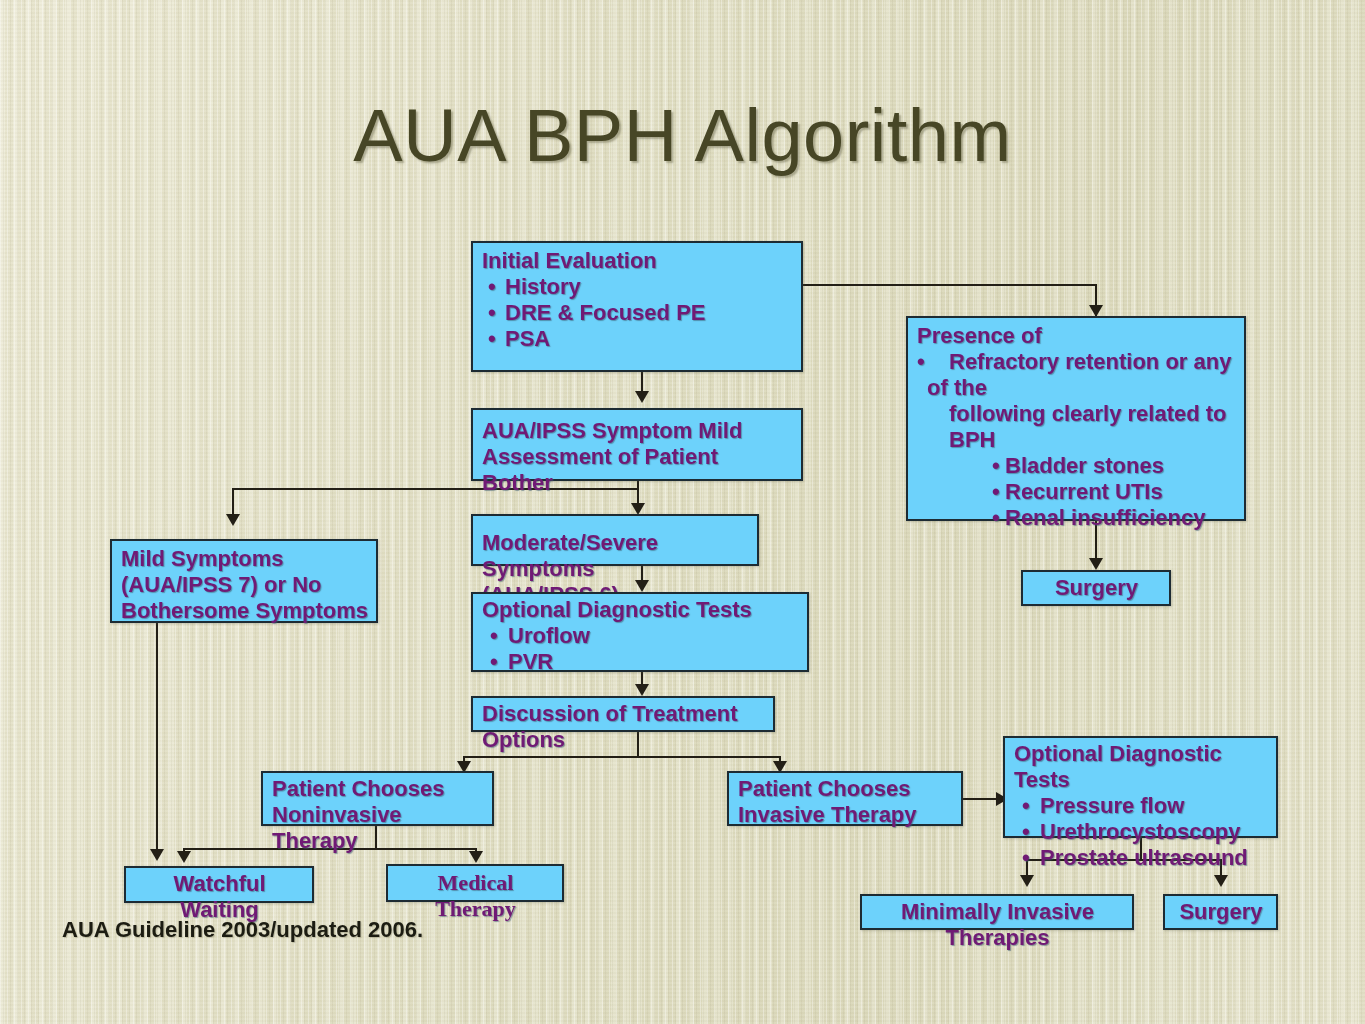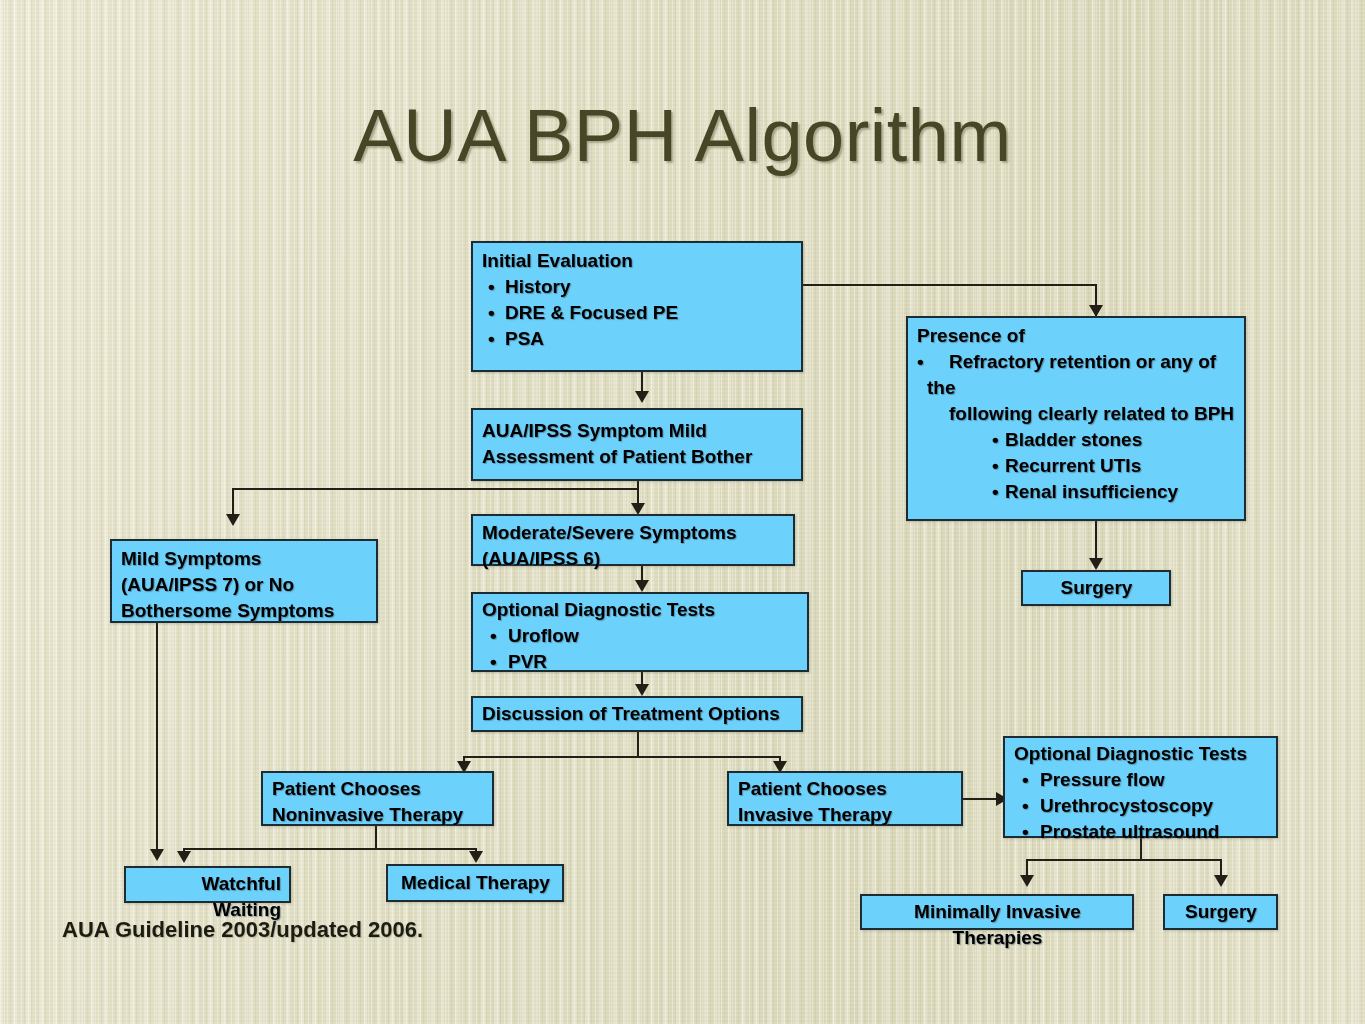--- a/index.html
+++ b/index.html
@@ -61,8 +61,8 @@
     box-sizing: border-box;
     background: #6dd2fb;
     border: 2px solid #1d2b33;
-    color: #000000;
-    font-size: 19px;
+    color: #701a75;
+    font-size: 22px;
     line-height: 26px;
     font-weight: 700;
     padding: 5px 8px 5px 9px;

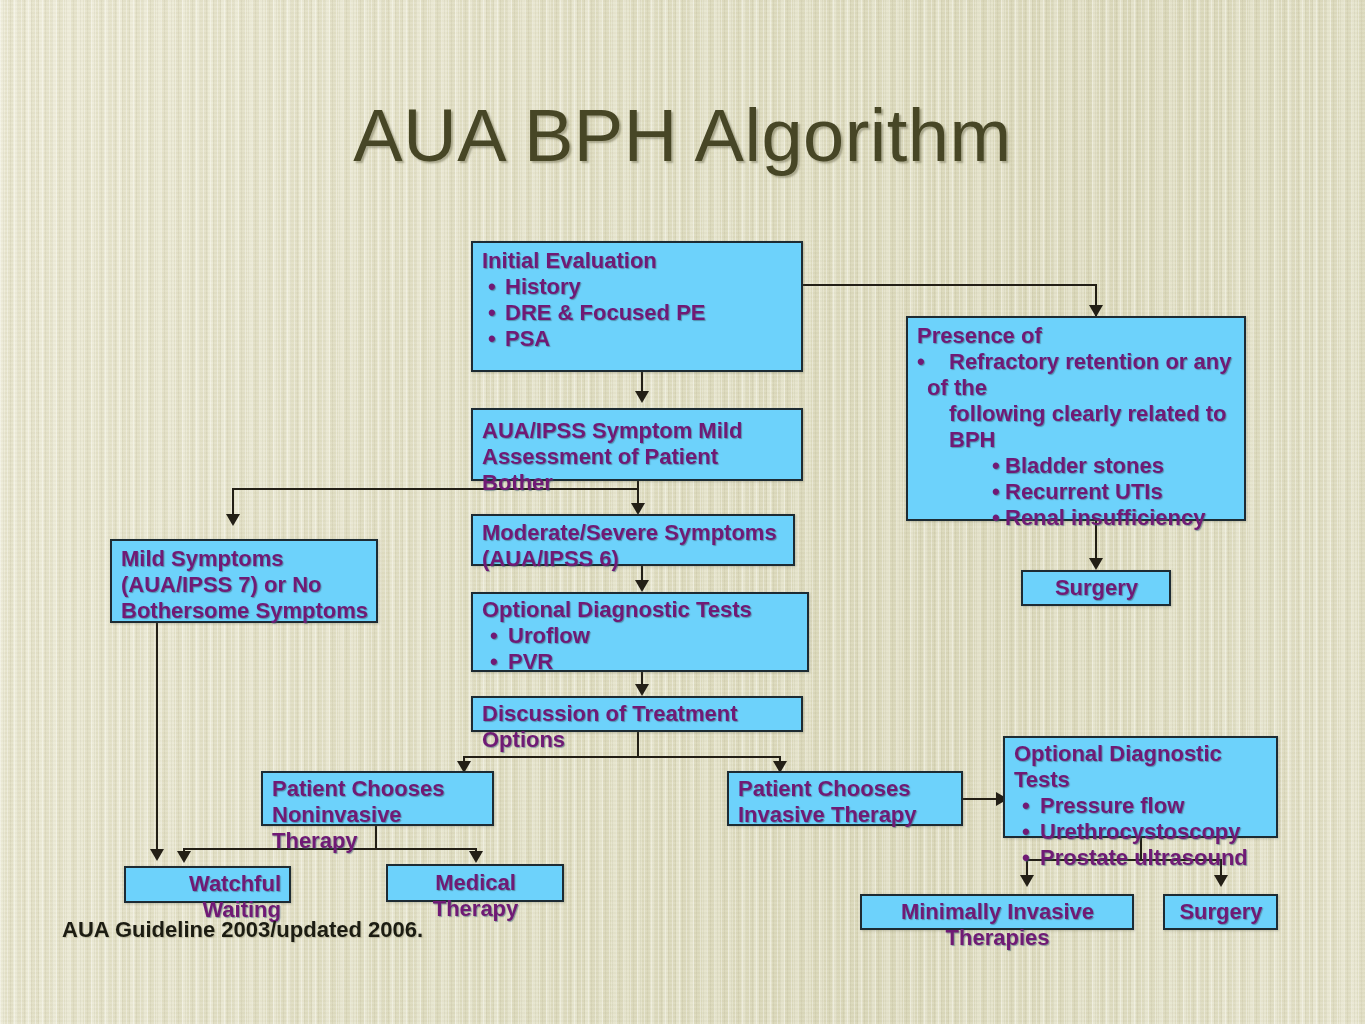--- a/index.html
+++ b/index.html
@@ -237,7 +237,7 @@
     <span style="display:block">Bothersome Symptoms</span>
   </div>
 
-  <div class="box" style="left:471px; top:514px; width:324px; height:52px; padding-top:4px;">
+  <div class="box" style="left:471px; top:514px; width:288px; height:52px; padding-top:14px;">
     <span style="display:block">Moderate/Severe Symptoms</span>
     <span style="display:block">(AUA/IPSS 6)</span>
   </div>

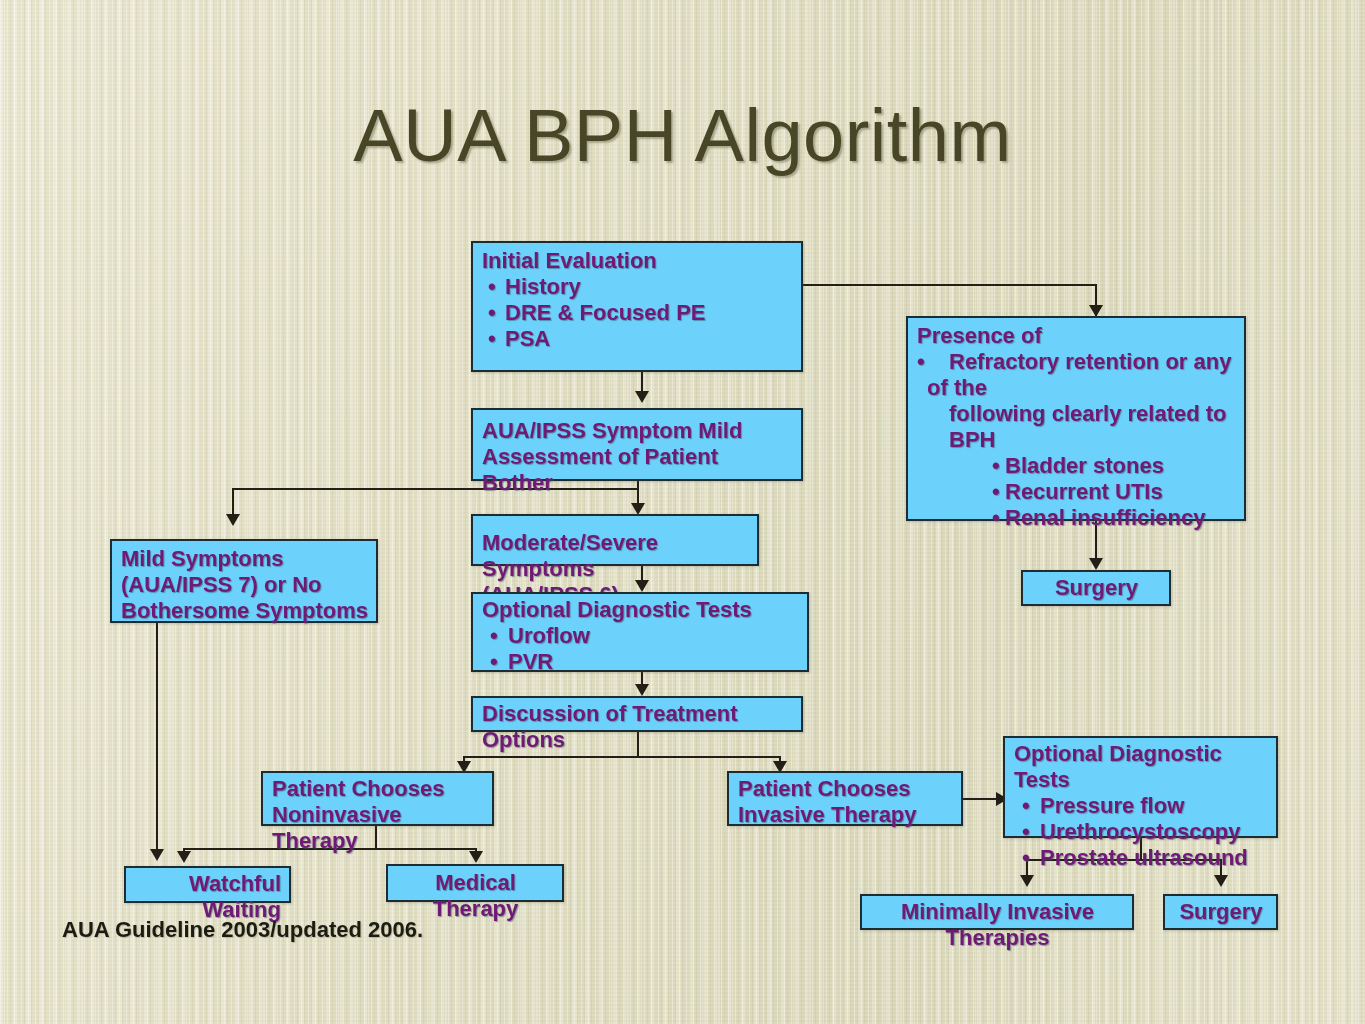--- a/index.html
+++ b/index.html
@@ -250,7 +250,7 @@
     </ul>
   </div>
 
-  <div class="box" style="left:471px; top:696px; width:332px; height:36px; padding-top:3px;">
+  <div class="box" style="left:471px; top:696px; width:304px; height:36px; padding-top:3px;">
     <span>Discussion of Treatment Options</span>
   </div>
 

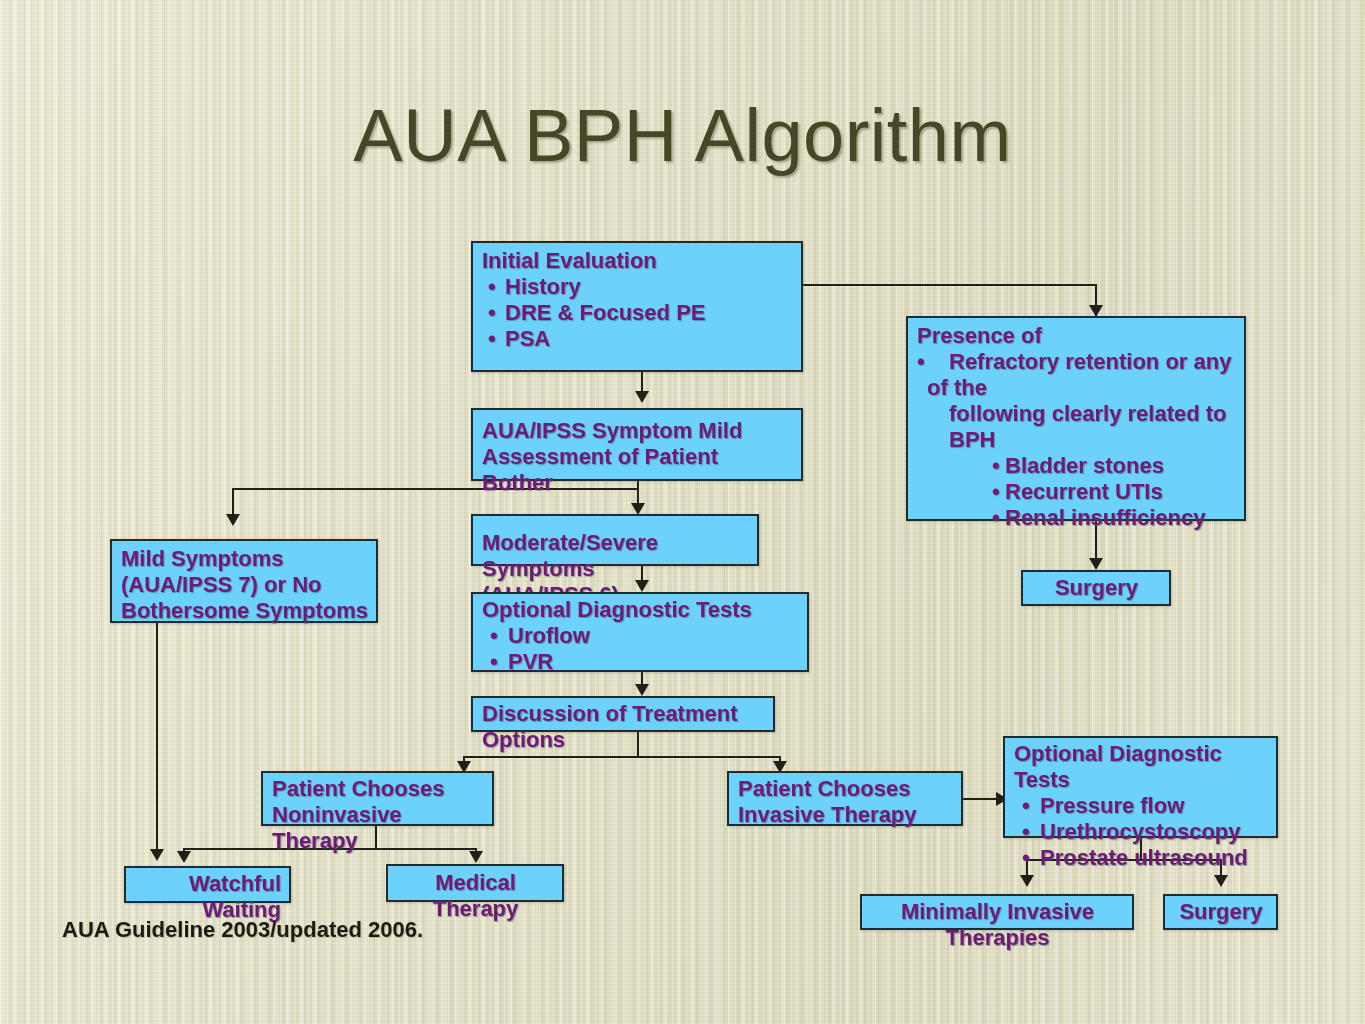--- a/index.html
+++ b/index.html
@@ -273,7 +273,7 @@
     </ul>
   </div>
 
-  <div class="box center-text" style="left:124px; top:866px; width:167px; height:37px; padding-top:3px;text-align:right;">
+  <div class="box center-text" style="left:124px; top:866px; width:190px; height:37px; padding-top:3px;">
     <span>Watchful Waiting</span>
   </div>
 

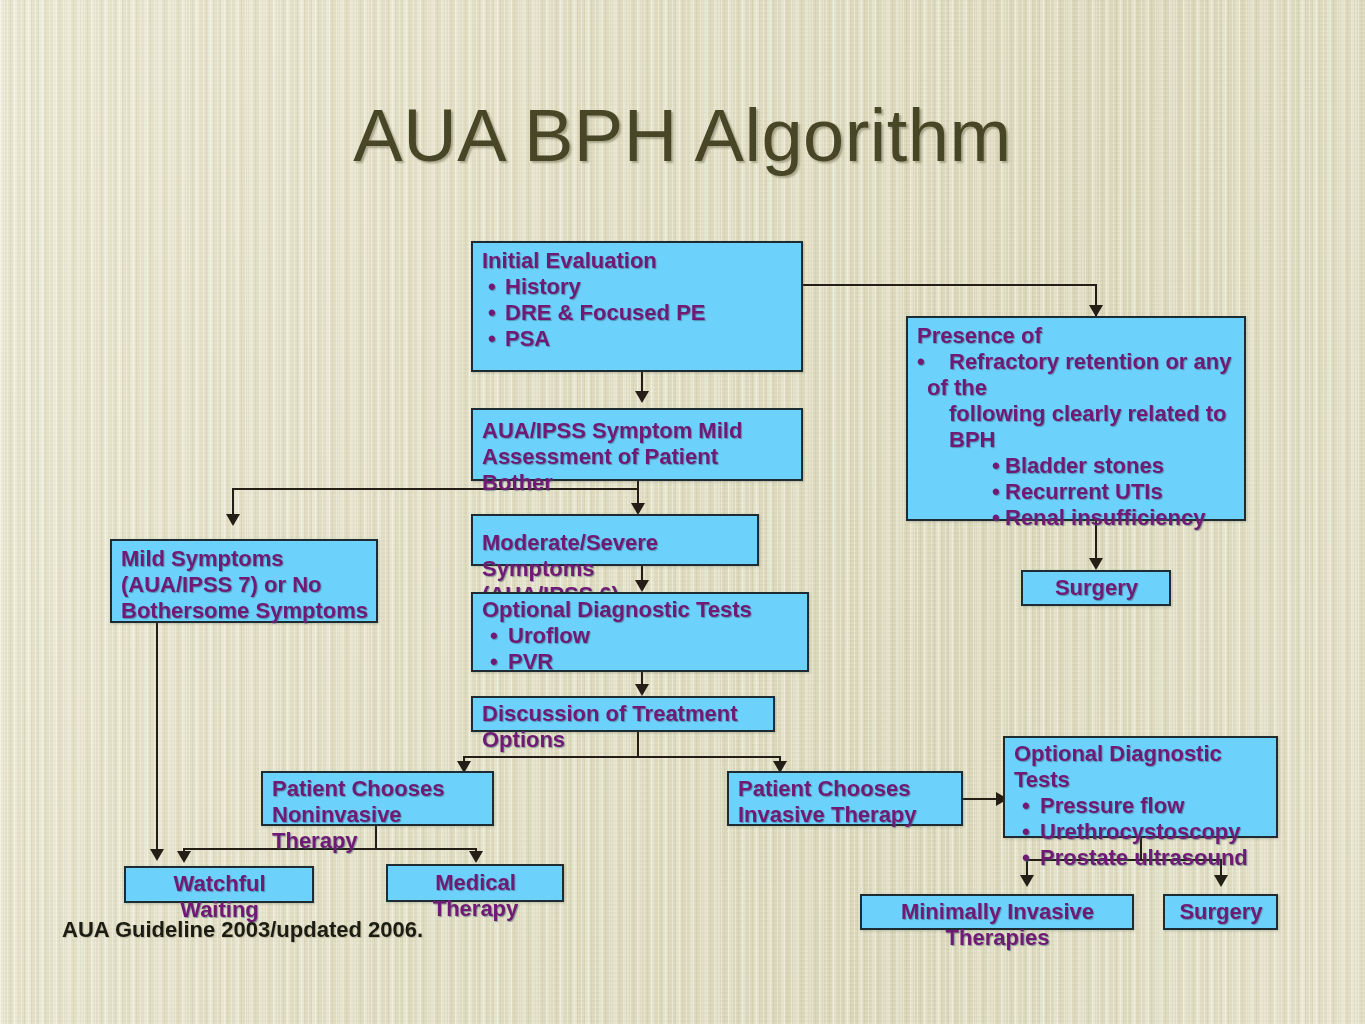--- a/index.html
+++ b/index.html
@@ -277,7 +277,7 @@
     <span>Watchful Waiting</span>
   </div>
 
-  <div class="box center-text" style="left:386px; top:864px; width:178px; height:38px; padding-top:4px;">
+  <div class="box center-text" style="left:386px; top:864px; width:178px; height:38px; padding-top:4px;font-family:Liberation Serif, serif;">
     <span>Medical Therapy</span>
   </div>
 

